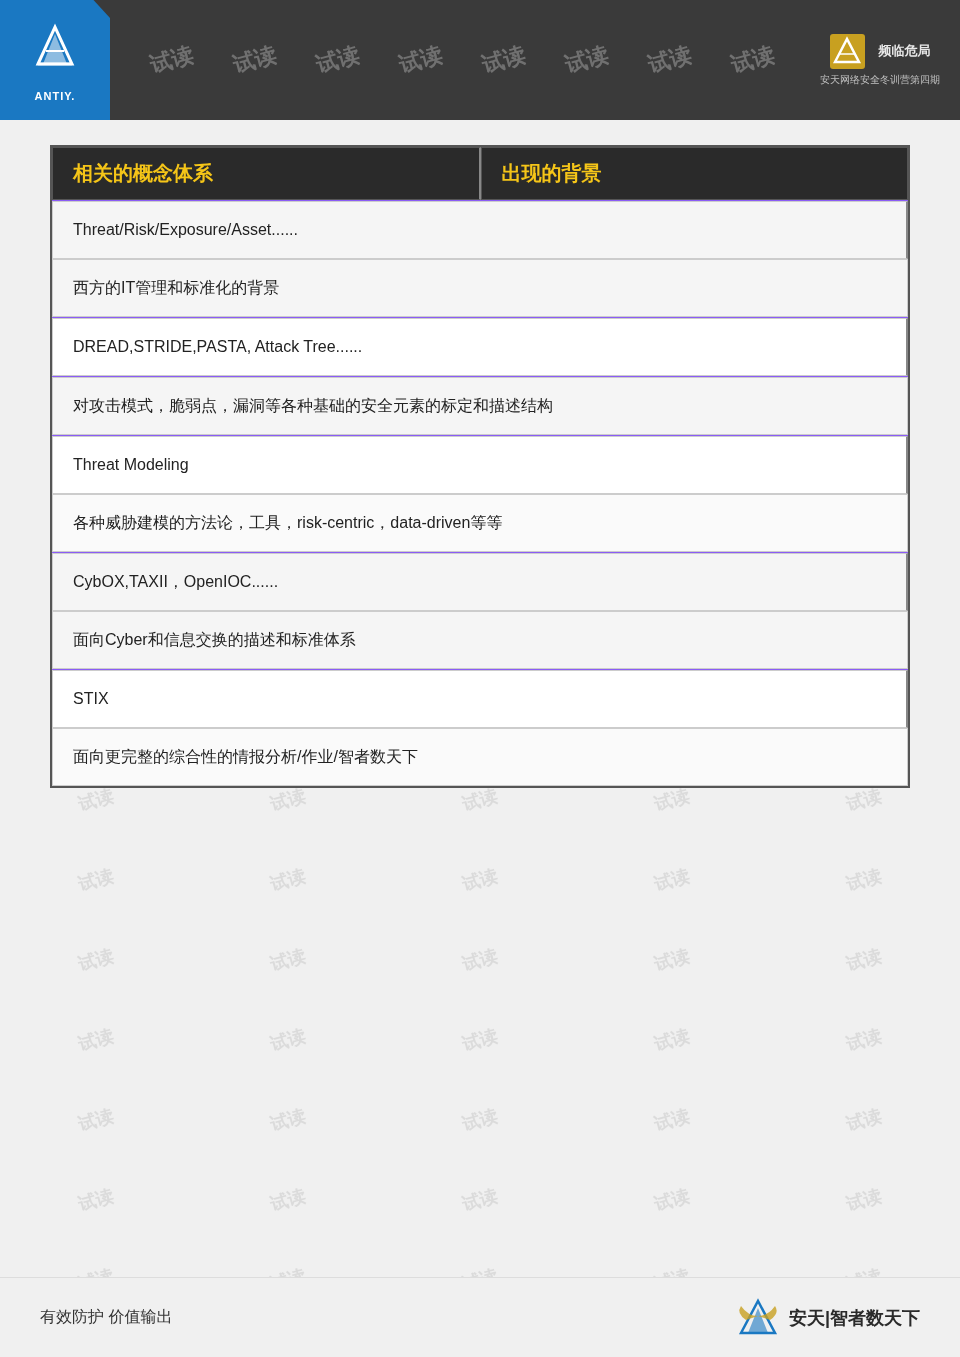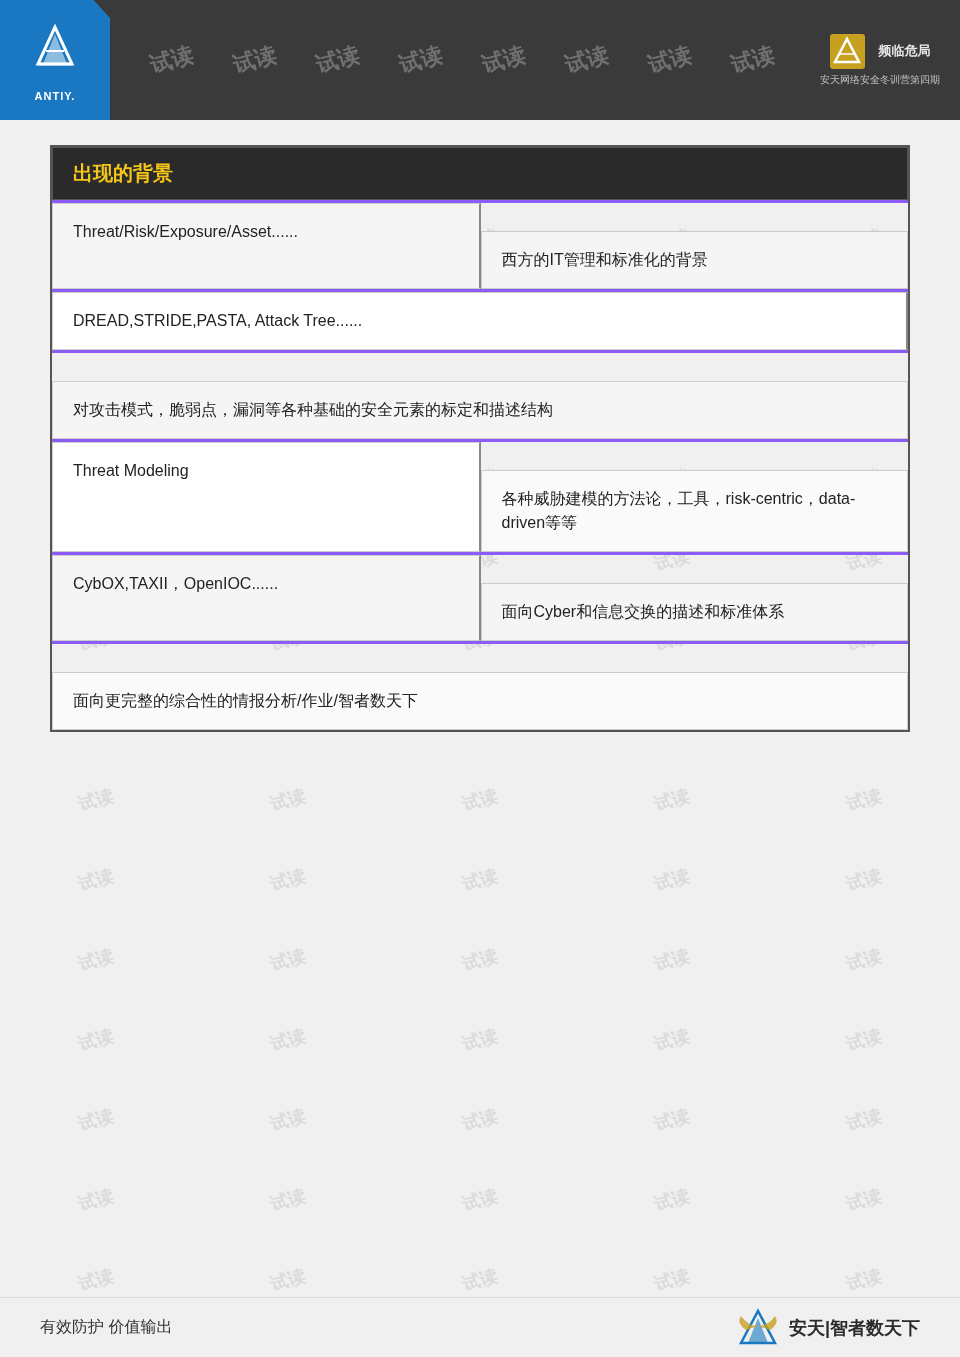--- a/index.html
+++ b/index.html
@@ -390,6 +390,9 @@
   <div class="table-container">
 
     <div class="th-row">
+      <div class="th-left">
+        <span>相关的概念体系</span>
+      </div>
       <div class="th-right">
         <span>出现的背景</span>
       </div>

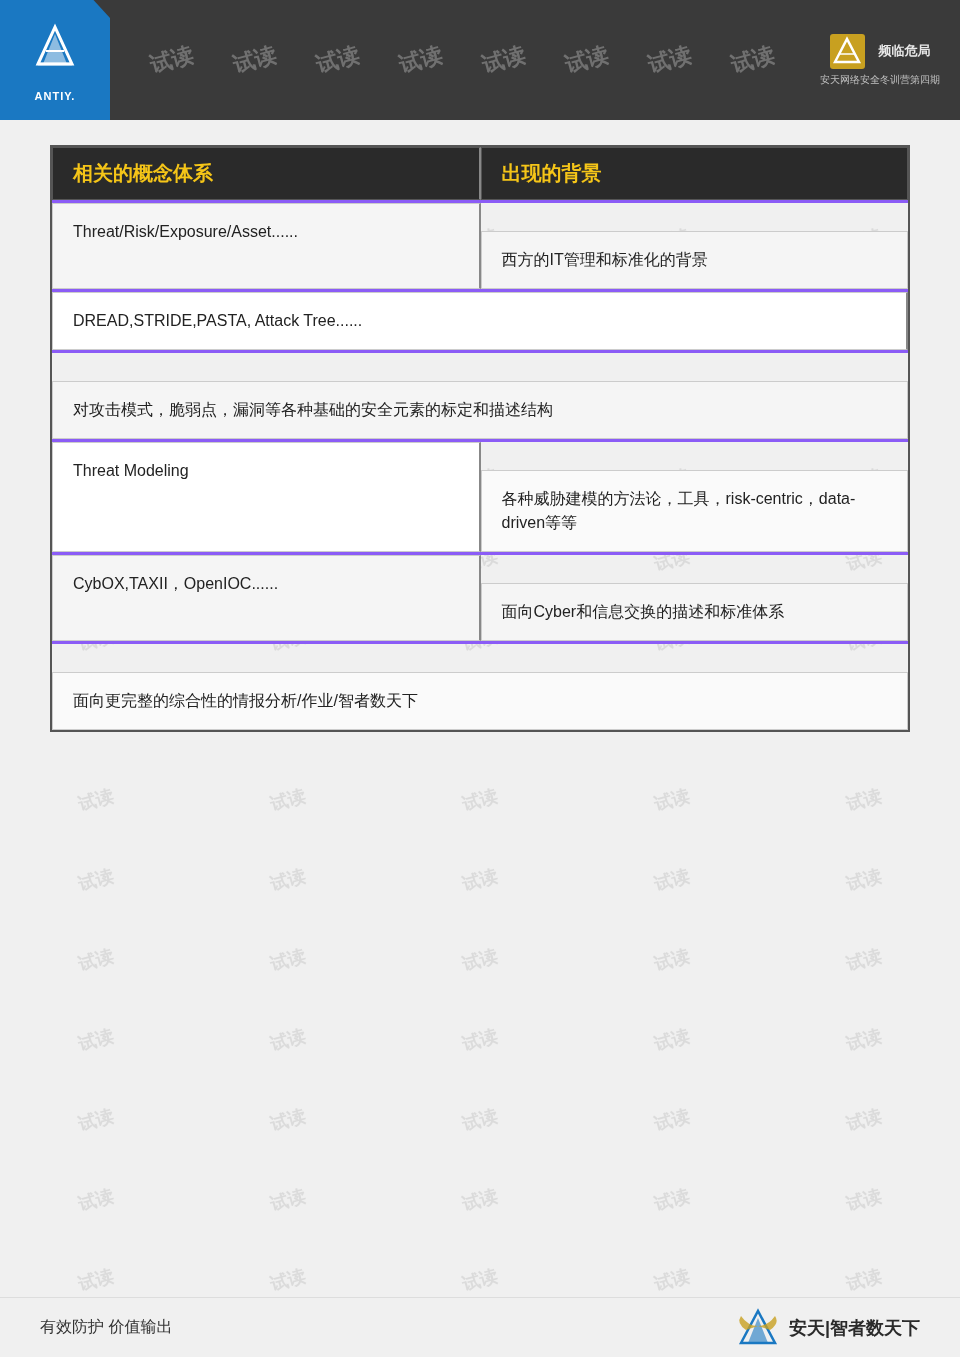--- a/index.html
+++ b/index.html
@@ -168,7 +168,8 @@
     
     .tr-row {
       display: flex;
-      border-top: 3px solid #8b5cf6;
+      border-top: 1px solid #8b5cf6;
+      flex-direction: column;
     }
 
     .td-left, .td-right {

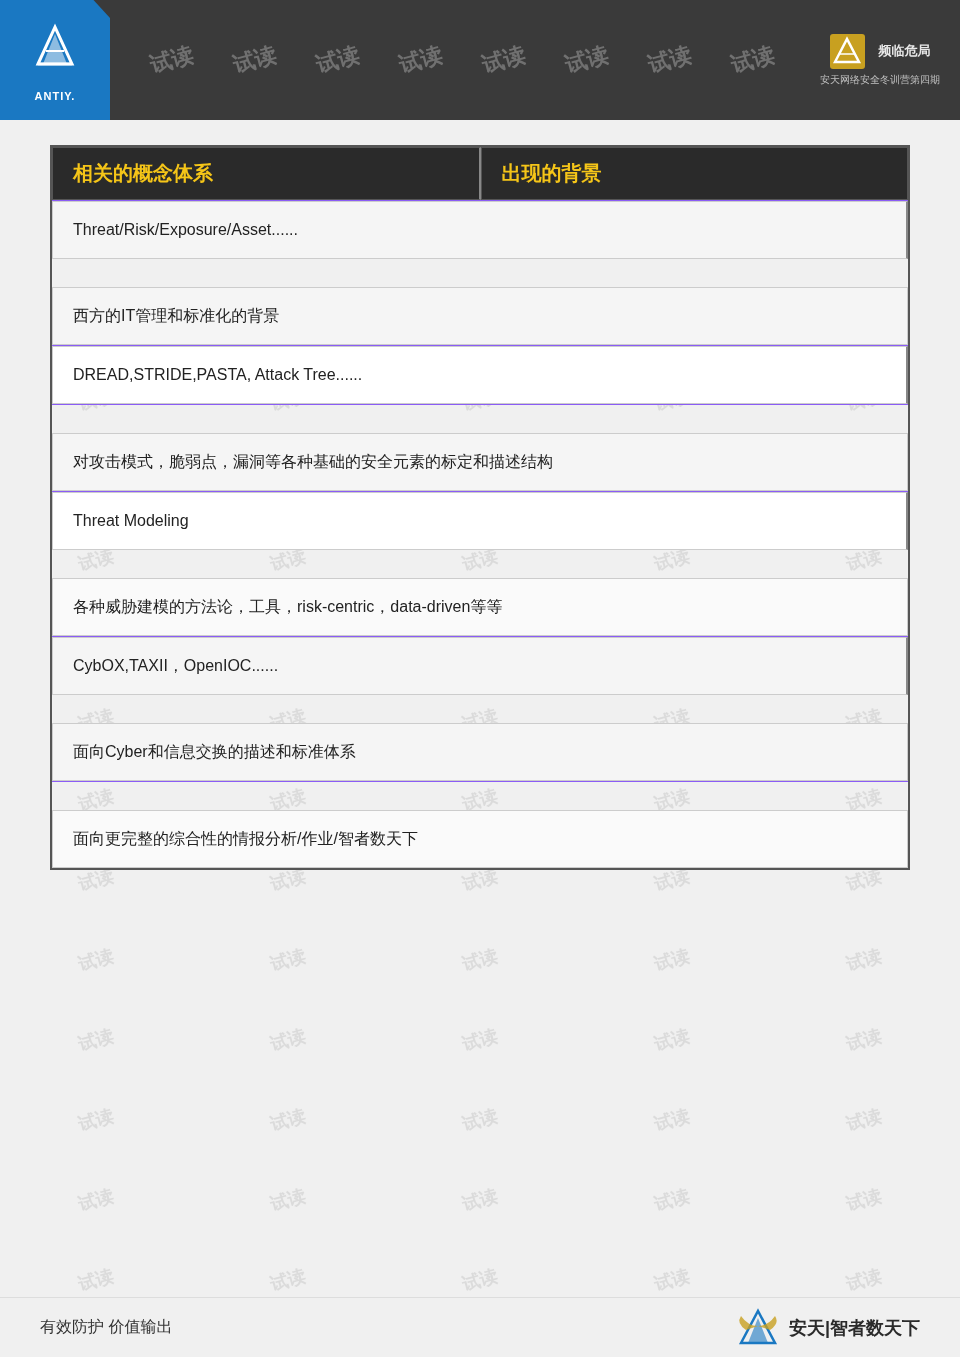--- a/index.html
+++ b/index.html
@@ -189,7 +189,6 @@
 
     .td-right {
       background: #fafafa;
-      margin-top: 28px;
     }
 
     

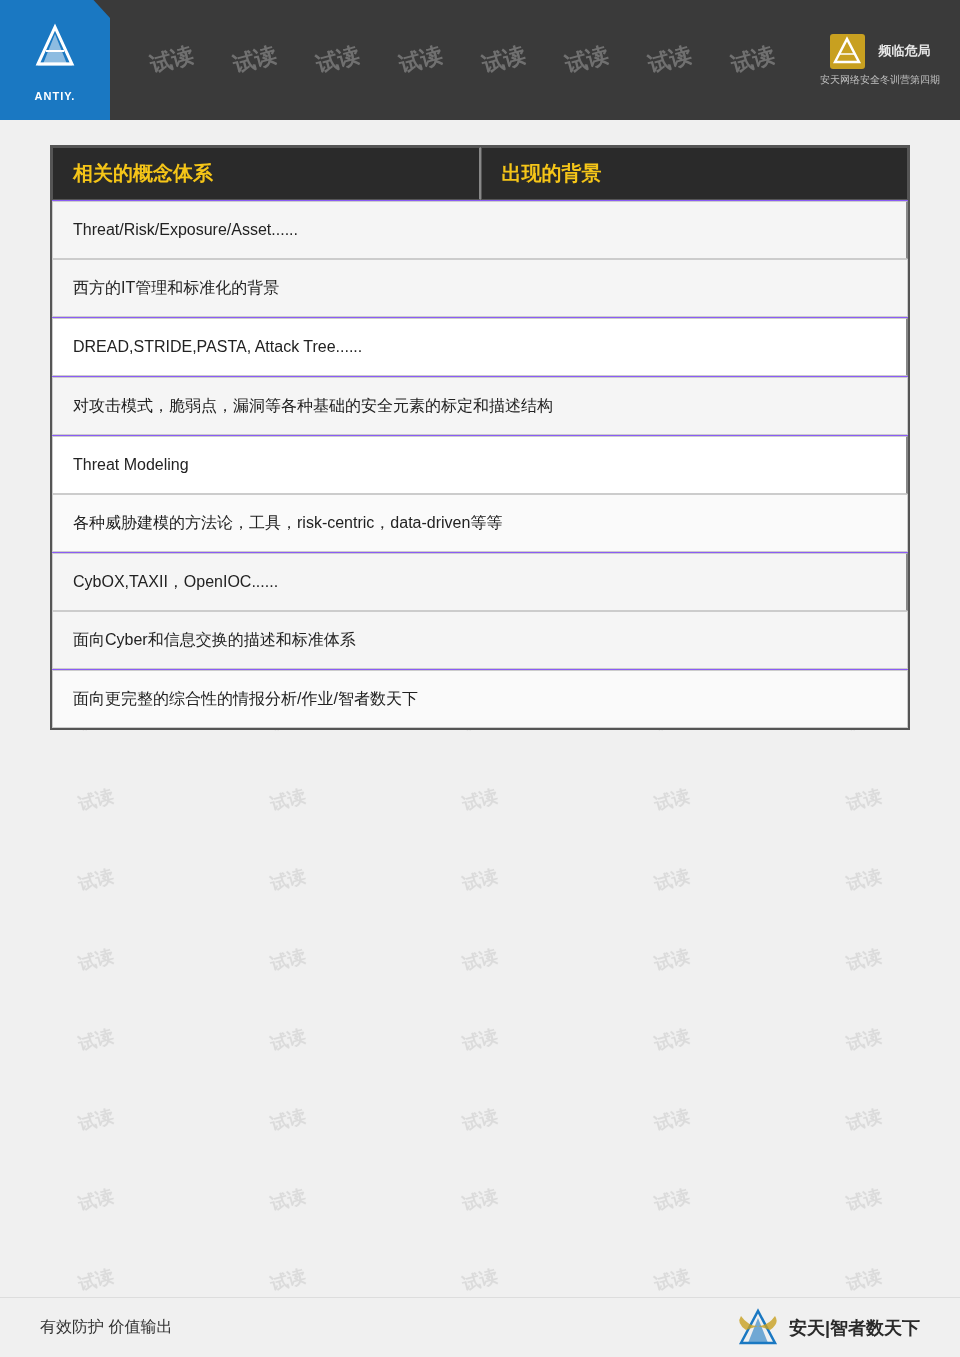--- a/index.html
+++ b/index.html
@@ -423,6 +423,7 @@
     </div>
 
     <div class="tr-row">
+      <div class="td-left">STIX</div>
       <div class="td-right">面向更完整的综合性的情报分析/作业/智者数天下</div>
     </div>
   </div>

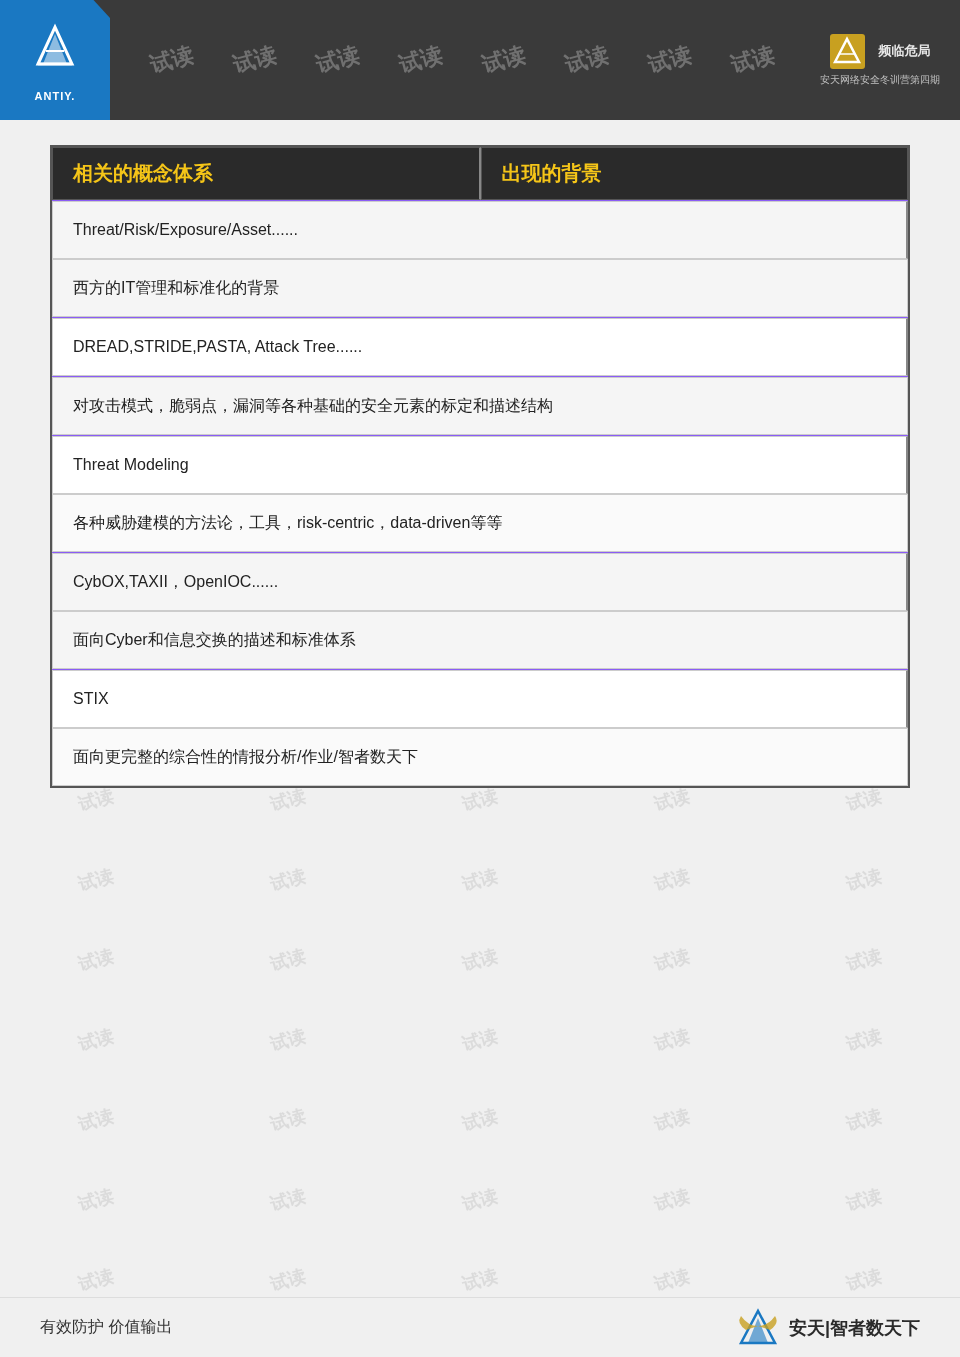--- a/index.html
+++ b/index.html
@@ -203,7 +203,7 @@
       bottom: 0;
       left: 0;
       right: 0;
-      height: 60px;
+      height: 80px;
       background: #f0f0f0;
       display: flex;
       align-items: center;

